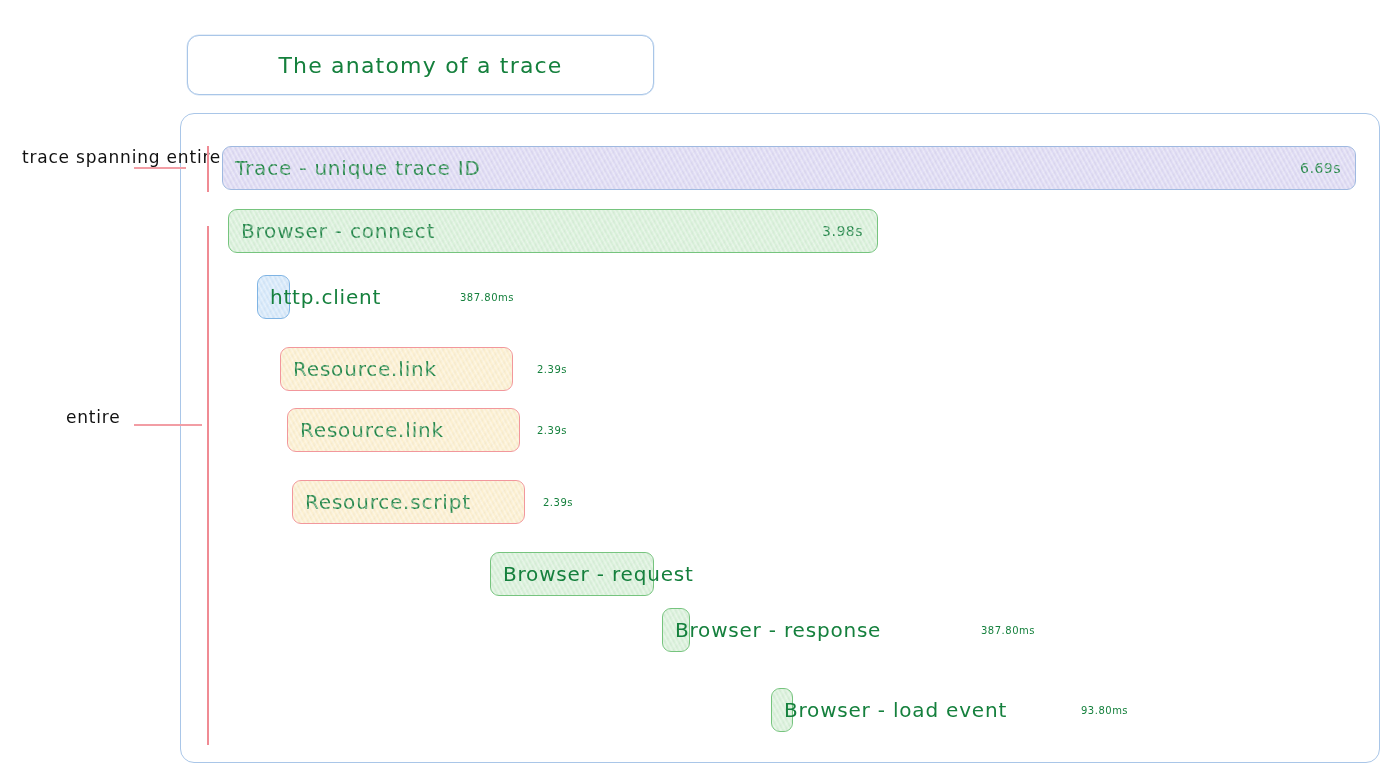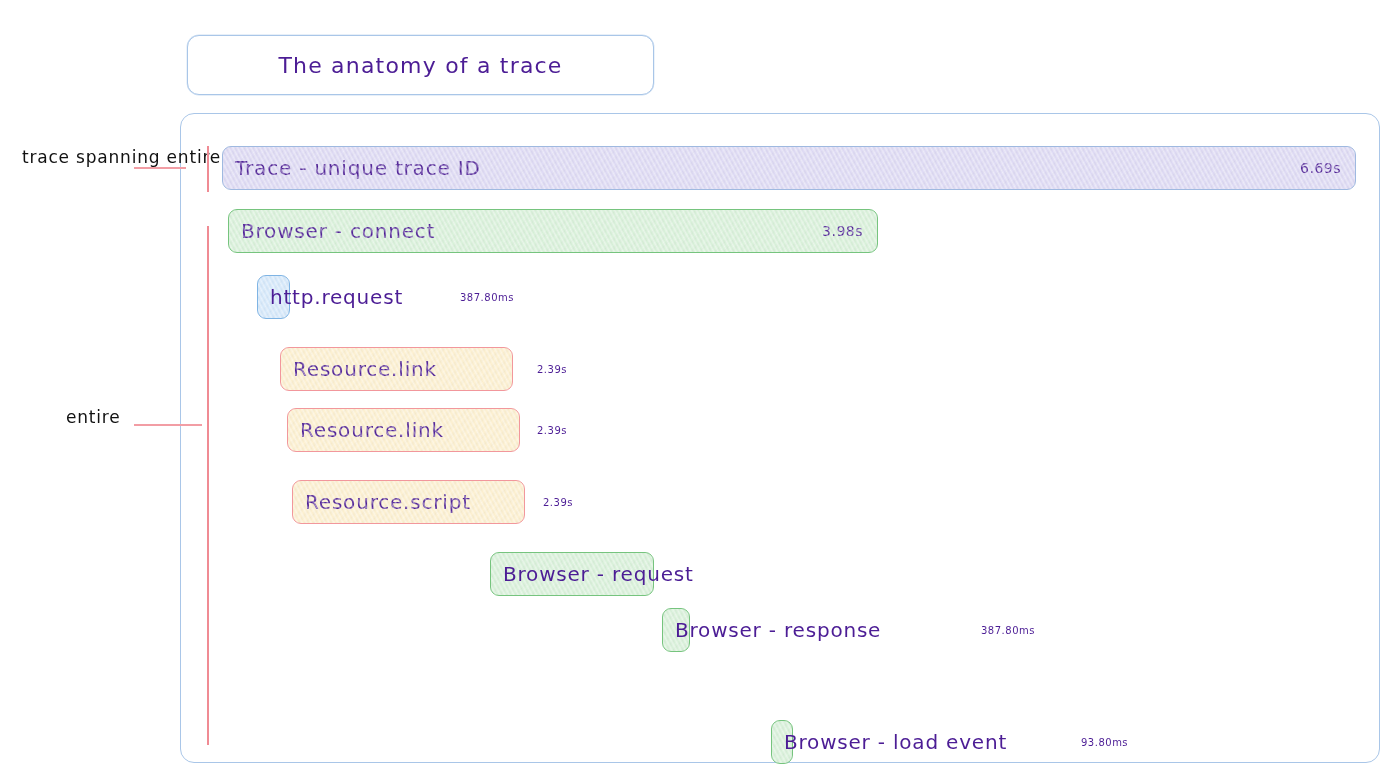--- a/index.html
+++ b/index.html
@@ -22,7 +22,7 @@
     font-family: "DejaVu Sans", sans-serif;
     font-weight: 400;
     letter-spacing: 0.6px;
-    color: #4c1d95;
+    color: #15803d;
     white-space: nowrap;
   }
 

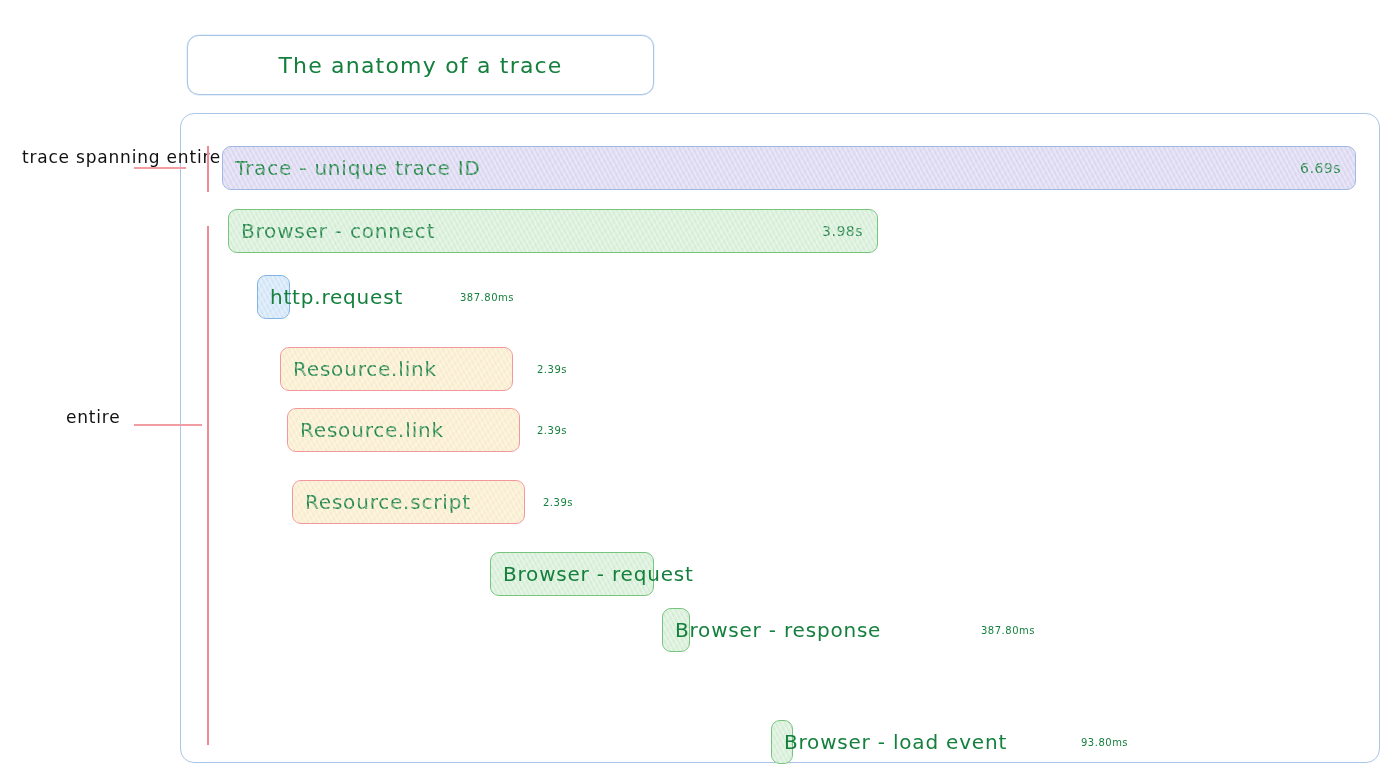--- a/index.html
+++ b/index.html
@@ -197,7 +197,7 @@
 
 <div id="row-http-client" class="row">
   <div class="bar http" style="width:100%">
-    <span class="bar-label sketch-text overflow-label">http.request</span>
+    <span class="bar-label sketch-text overflow-label">http.client</span>
   </div>
   <span class="dur-outside sketch-text" style="left:203px">387.80ms</span>
 </div>

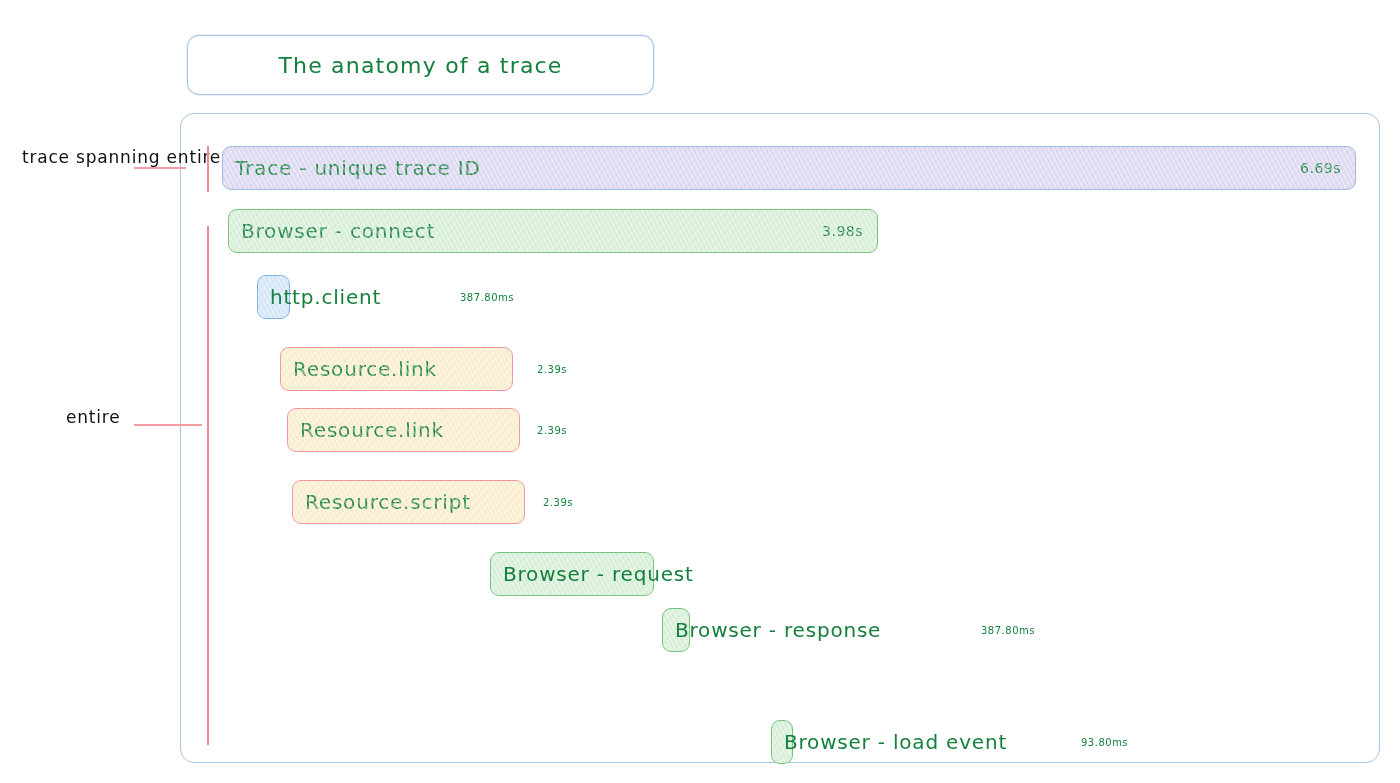--- a/index.html
+++ b/index.html
@@ -159,7 +159,7 @@
   #row-resource-script  { left: 292px; top: 480px; width: 233px; }
   #row-browser-request  { left: 490px; top: 552px; width: 164px; }
   #row-browser-response { left: 662px; top: 608px; width: 28px; }
-  #row-browser-load     { left: 771px; top: 720px; width: 22px; text-align: right; }
+  #row-browser-load     { left: 771px; top: 688px; width: 22px; text-align: right; }
 
   
   .overflow-label { z-index: 3; }

